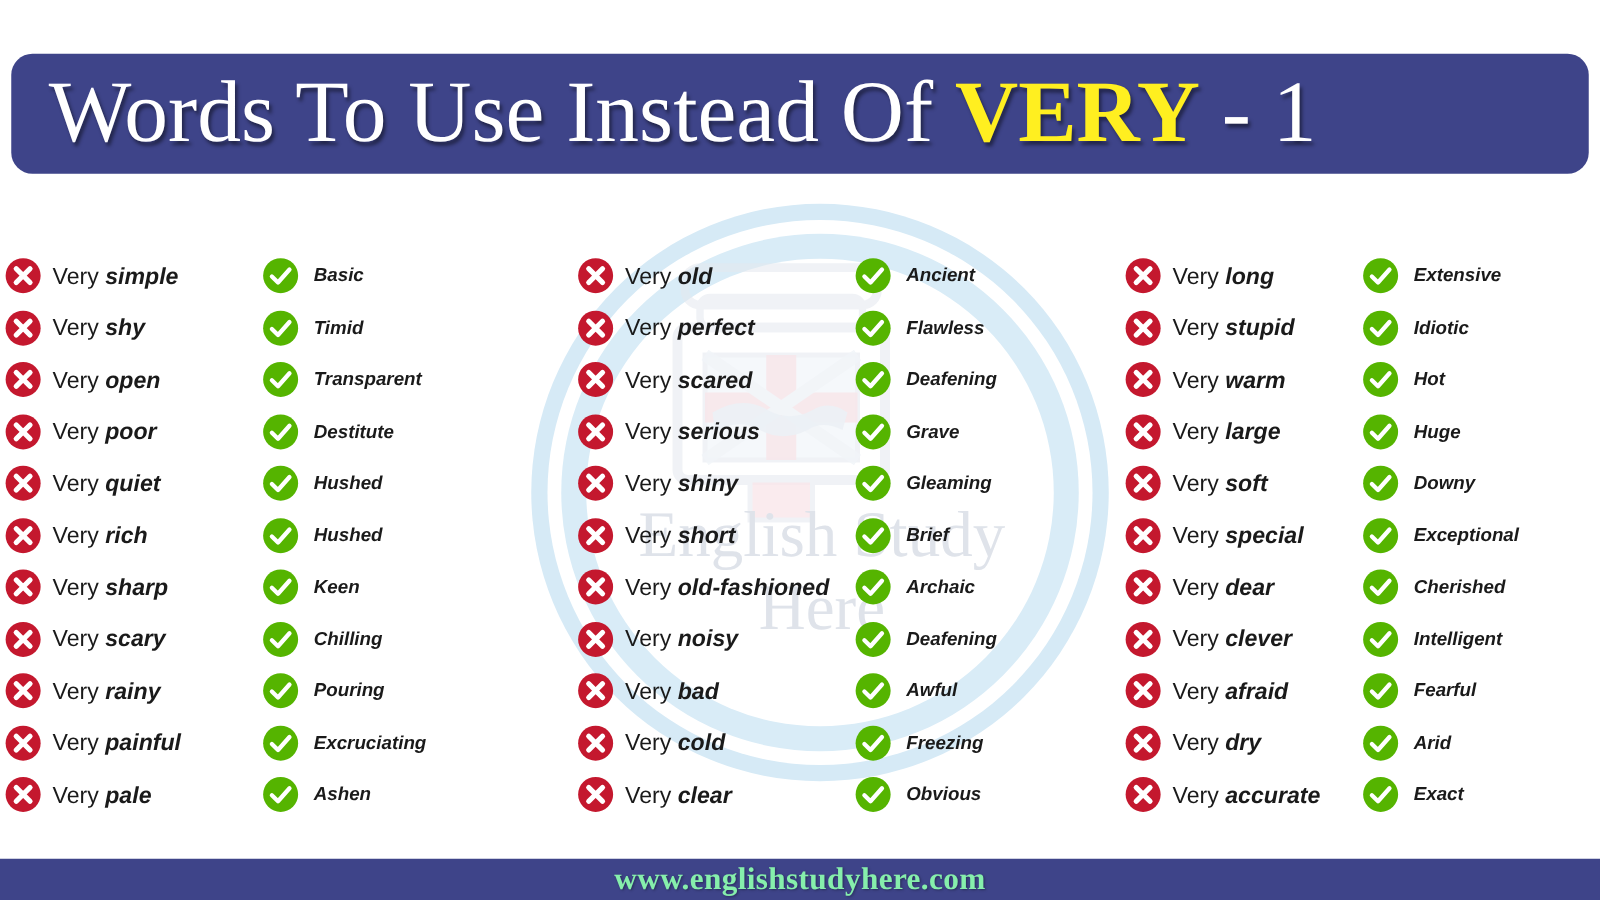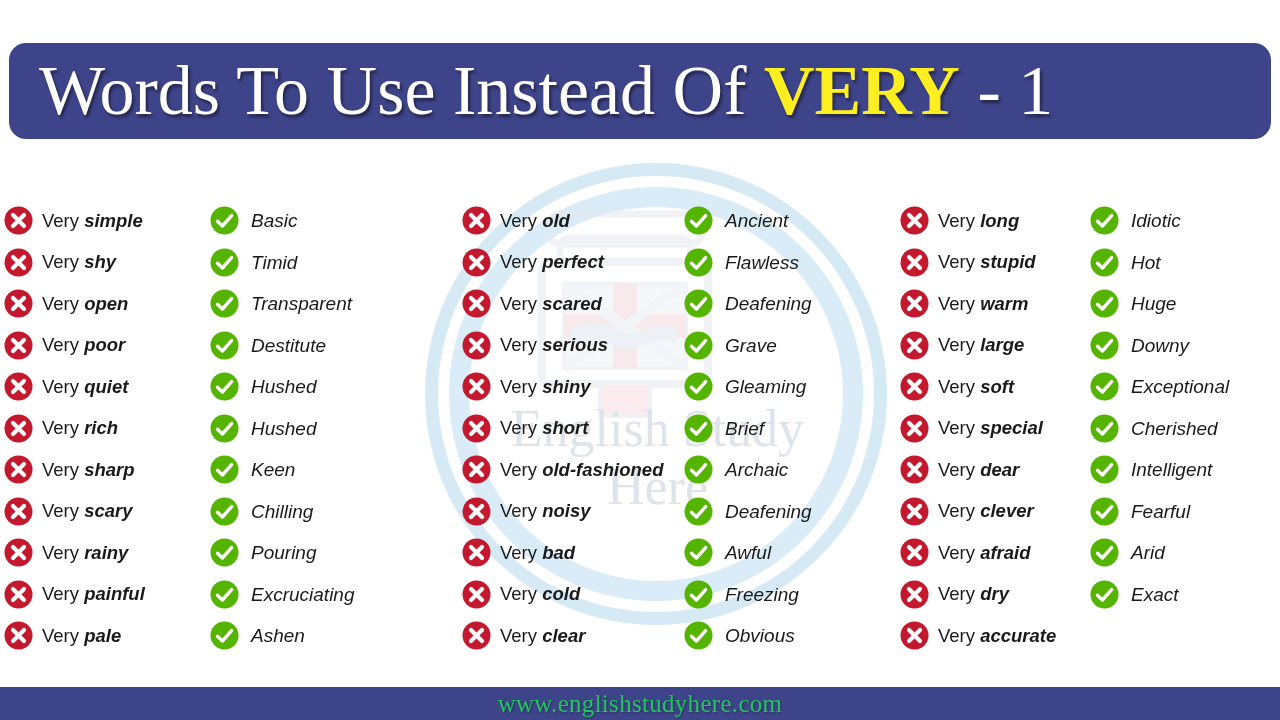--- a/index.html
+++ b/index.html
@@ -163,9 +163,9 @@
     font-style: italic;
   }
   .good .label {
-    font-weight: normal;
+    font-weight: bold;
     font-style: italic;
-    font-size: 19px;
+    font-size: 15px;
   }
   .good .icon { margin-right: 12px; }
 

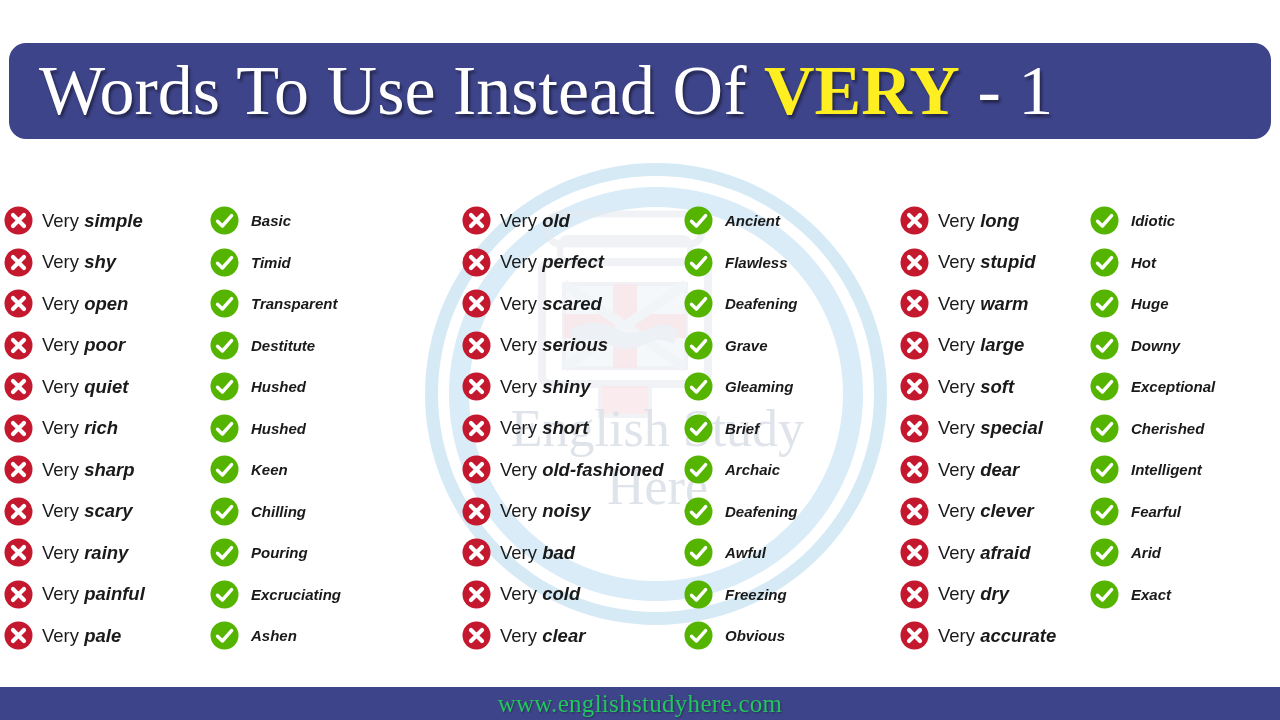--- a/index.html
+++ b/index.html
@@ -744,6 +744,15 @@
               <path d="M7.5 15.2 L12.4 20 L21.6 9.6" stroke="#ffffff" stroke-width="3.4" fill="none" stroke-linecap="round" stroke-linejoin="round"></path>
             </svg>
           </span>
+          <span class="label">Extensive</span>
+        </div>
+        <div class="row good">
+          <span class="icon">
+            <svg width="29" height="29" viewBox="0 0 29 29">
+              <circle cx="14.5" cy="14.5" r="14" fill="#55b400"></circle>
+              <path d="M7.5 15.2 L12.4 20 L21.6 9.6" stroke="#ffffff" stroke-width="3.4" fill="none" stroke-linecap="round" stroke-linejoin="round"></path>
+            </svg>
+          </span>
           <span class="label">Idiotic</span>
         </div>
         <div class="row good">

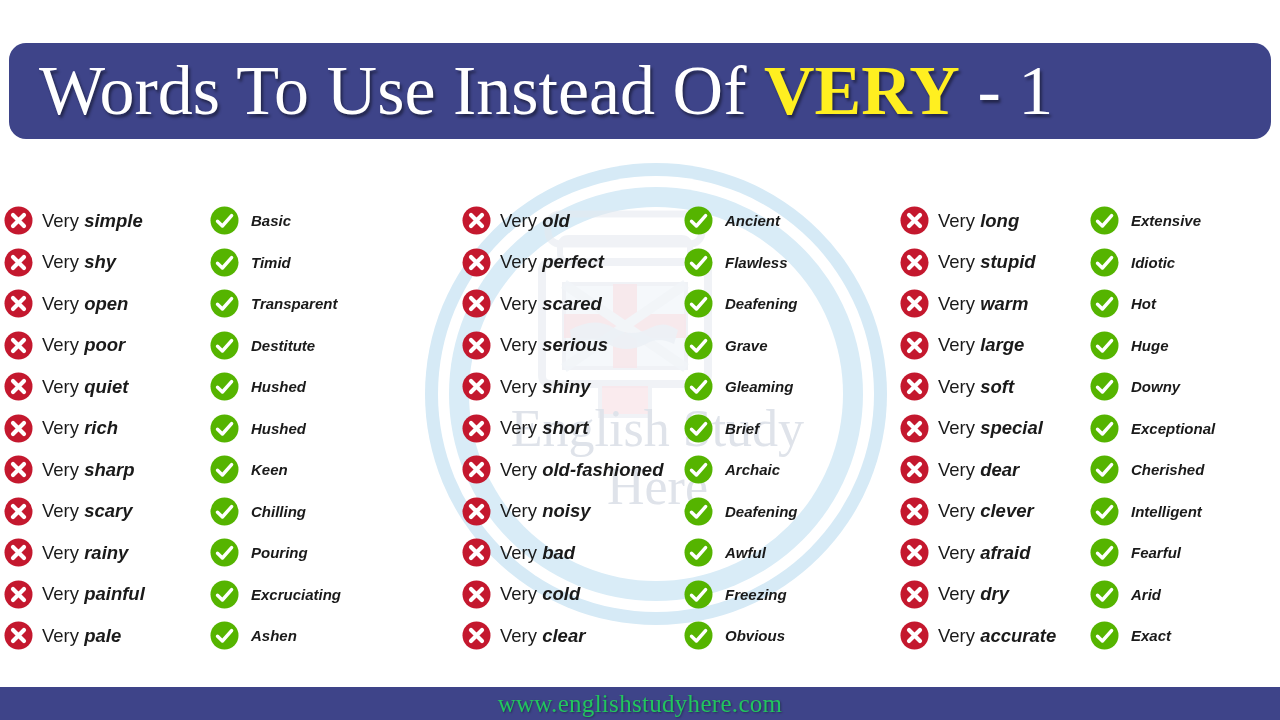--- a/index.html
+++ b/index.html
@@ -185,8 +185,8 @@
   .footer-text {
     font-family: "Liberation Serif", "DejaVu Serif", serif;
     font-size: 25px;
-    font-weight: normal;
-    color: #22c55e;
+    font-weight: bold;
+    color: #86efac;
     letter-spacing: 0.3px;
     text-shadow: 1px 1px 2px rgba(0,0,0,0.35);
   }

